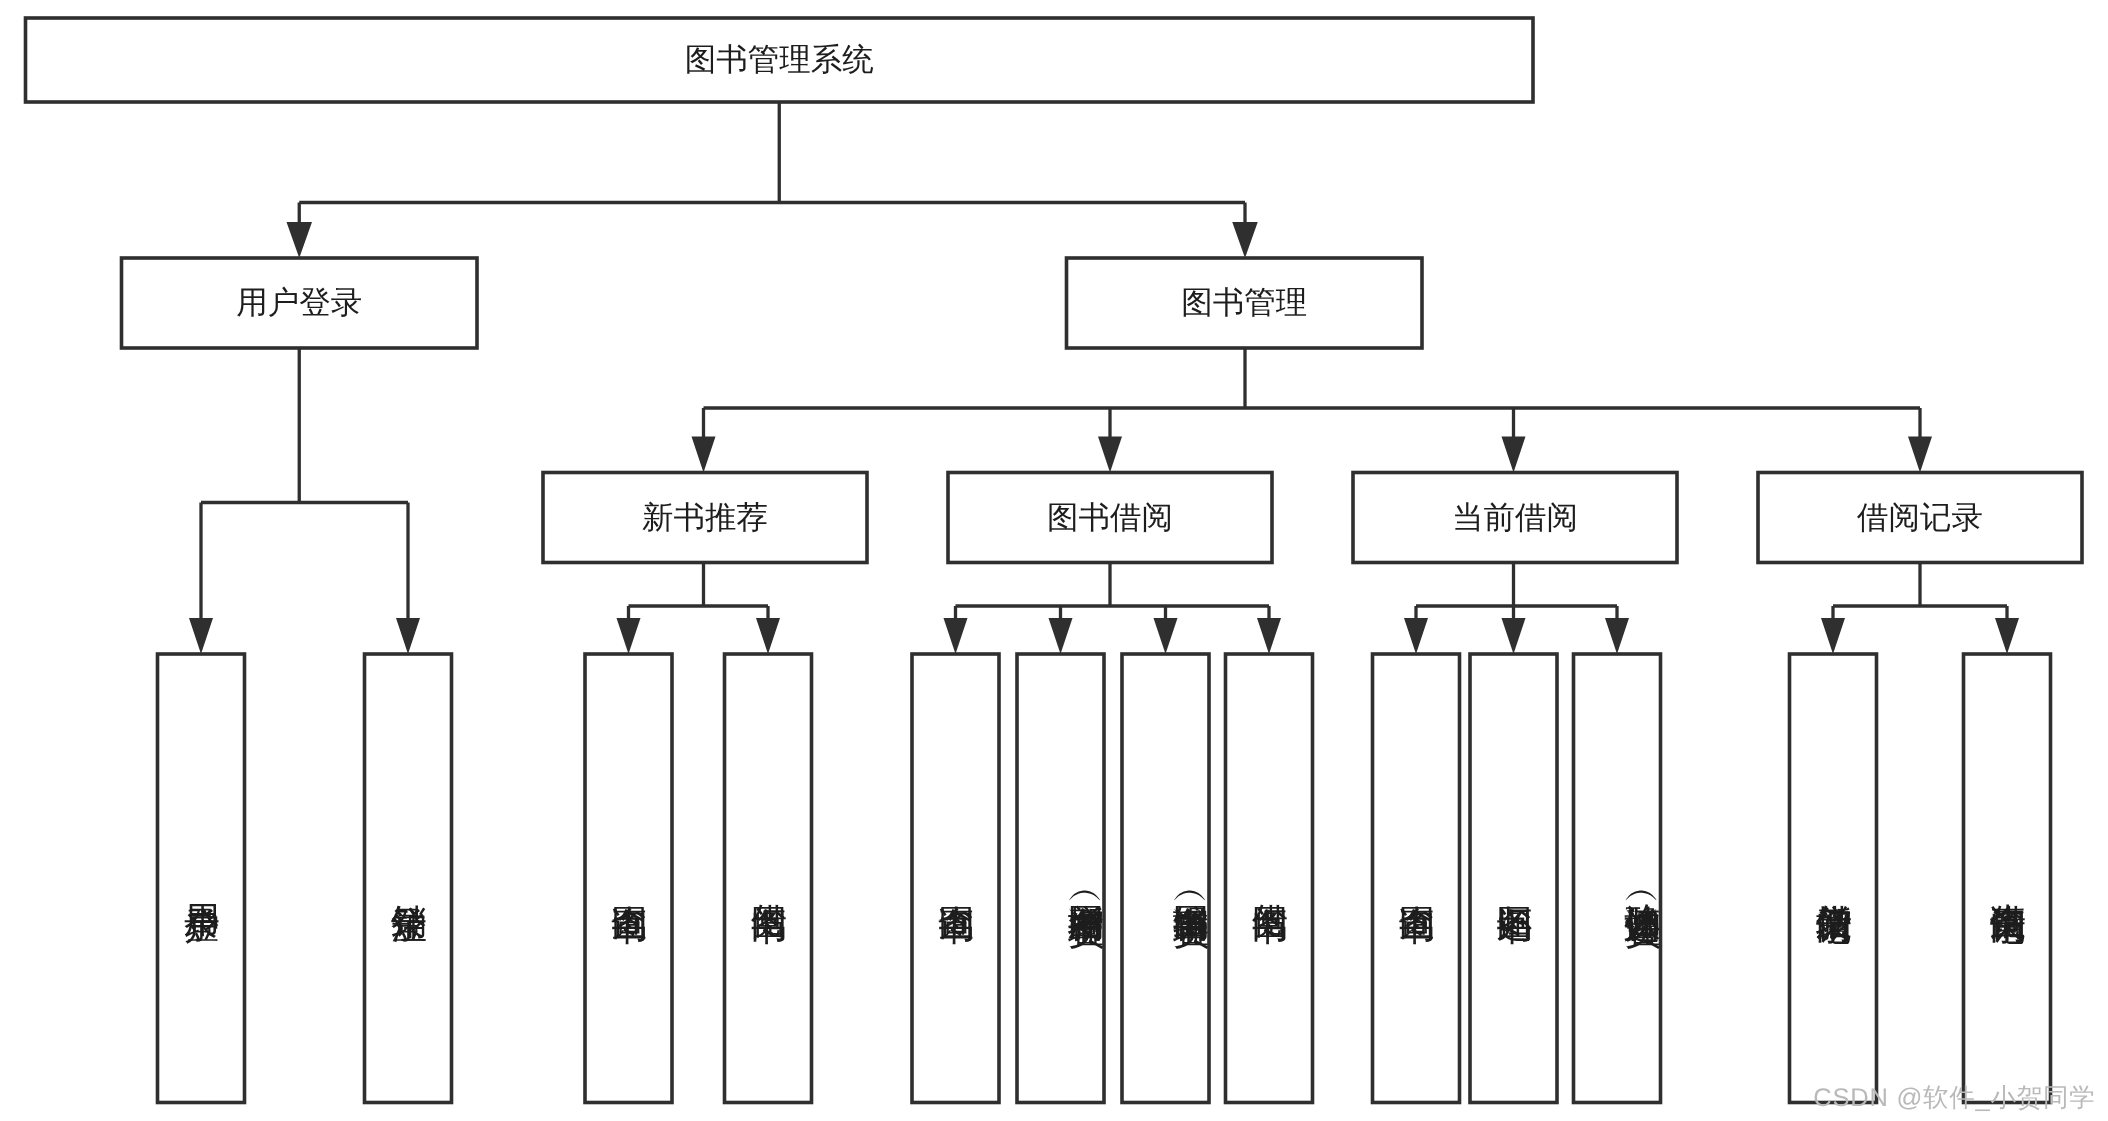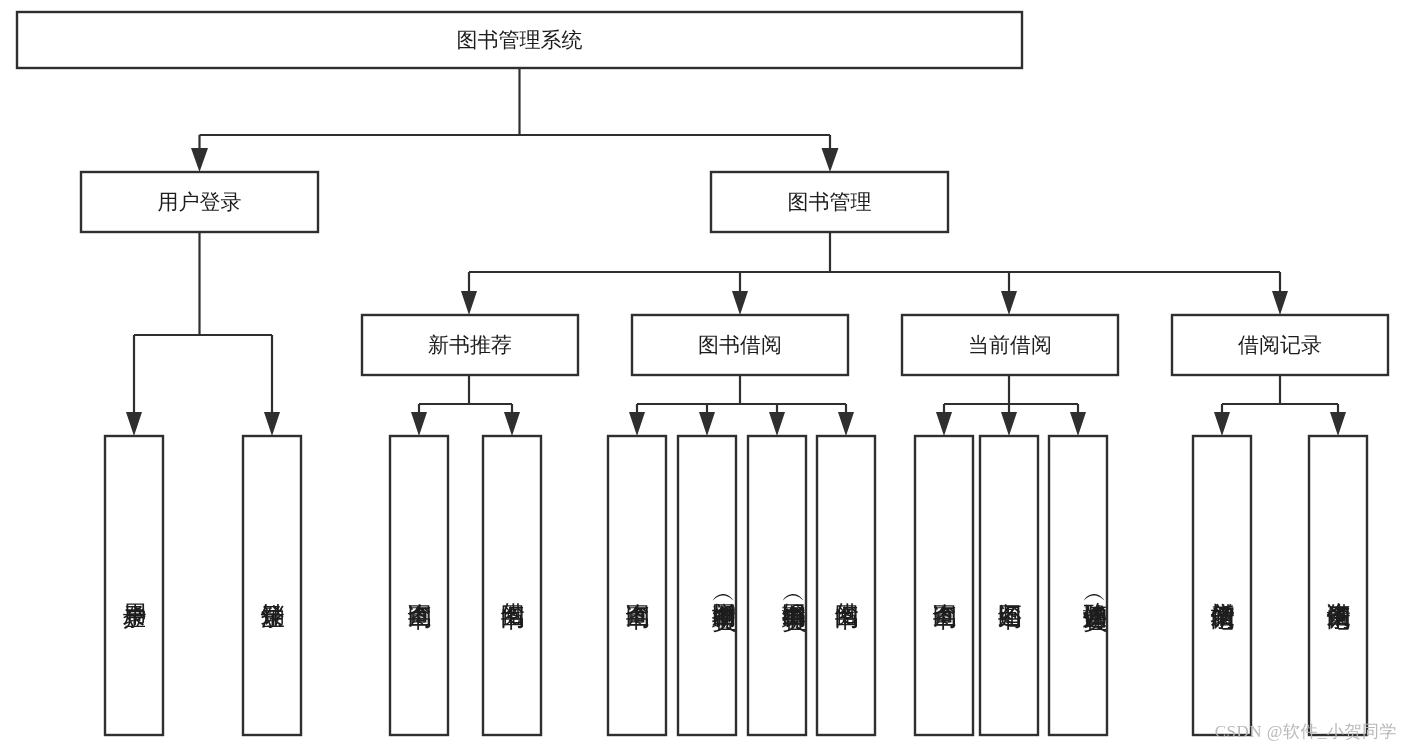--- a/index.html
+++ b/index.html
@@ -76,7 +76,7 @@
     position: absolute;
     right: 8px;
     bottom: 4px;
-    font-family: Liberation Serif, serif;
+    font-family: Liberation Sans, sans-serif;
     font-size: 17px;
     color: #b9b9b9;
     letter-spacing: 0.5px;

